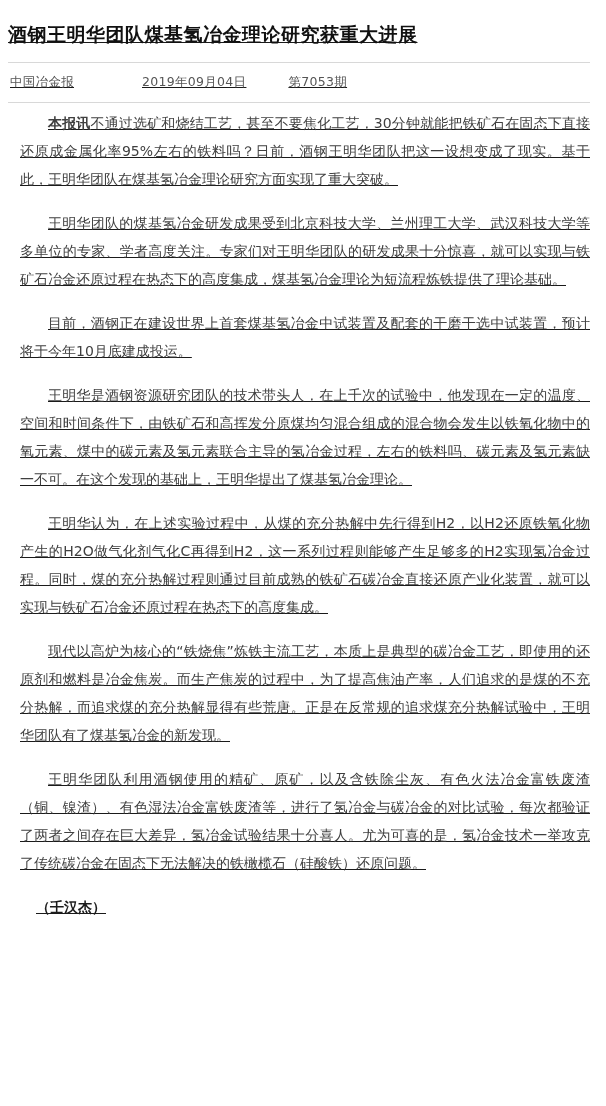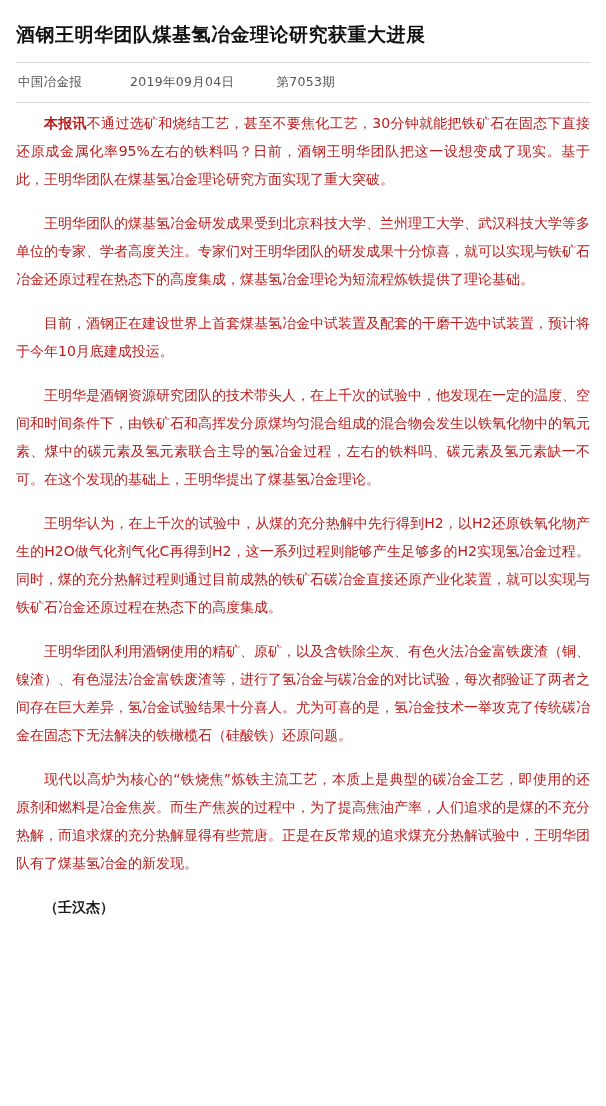--- a/index.html
+++ b/index.html
@@ -17,8 +17,9 @@
     width: 606px;
     min-height: 1106px;
     box-sizing: border-box;
-    padding: 18px 16px 10px 16px;
+    padding: 18px 16px 10px 8px;
     position: relative;
+    text-decoration: underline;
   }
   .headline {
     font-size: 19px;

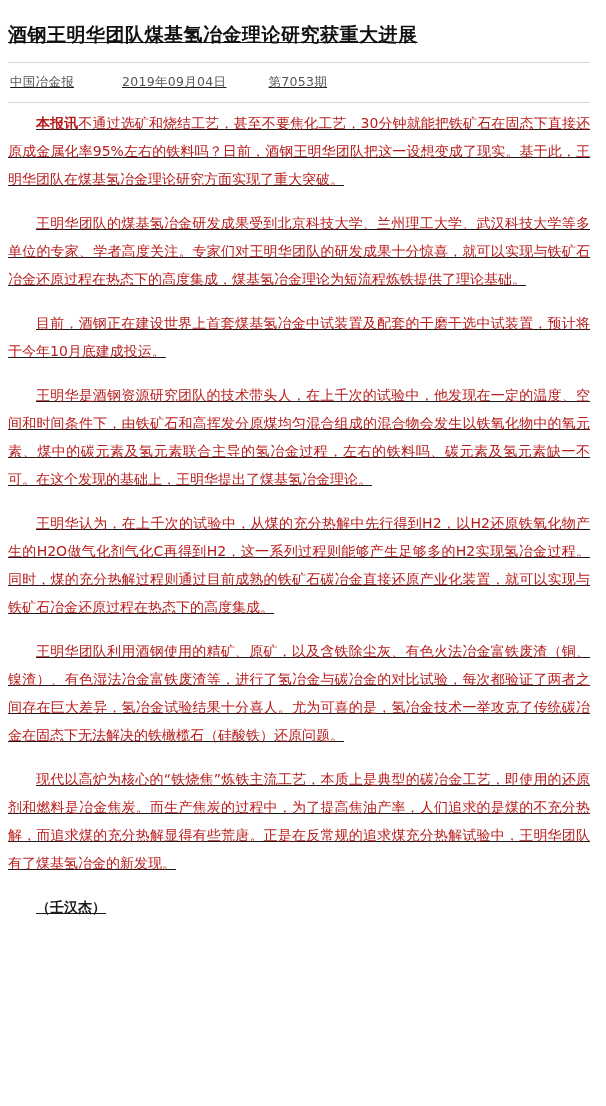--- a/index.html
+++ b/index.html
@@ -42,7 +42,7 @@
     padding: 11px 2px 11px 2px;
     letter-spacing: 0.3px;
   }
-  .meta .source { margin-right: 48px; }
+  .meta .source { margin-right: 68px; }
   .meta .date { margin-right: 42px; }
   .meta .issue { }
   .body {

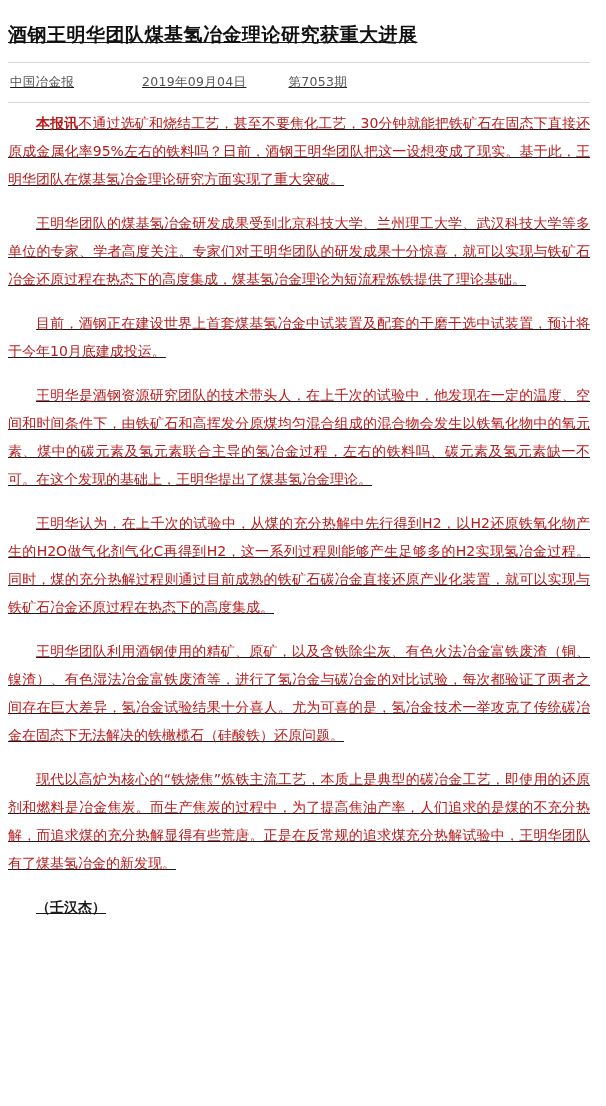--- a/index.html
+++ b/index.html
@@ -51,11 +51,11 @@
   p.para {
     font-size: 14px;
     line-height: 2.0;
-    margin: 0 0 16px 0;
+    margin: 0 0 16px 12px;
     text-align: justify;
     text-justify: inter-ideograph;
     text-indent: 2em;
-    color: #b91c1c;
+    color: #404040;
   }
   p.para .lead {
     font-weight: bold;

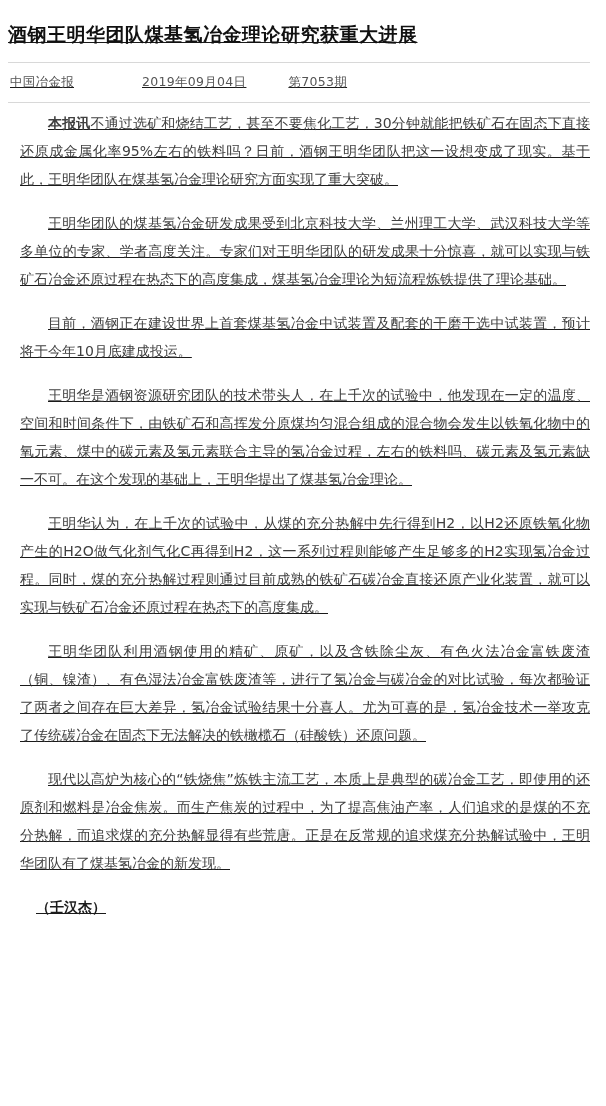--- a/index.html
+++ b/index.html
@@ -97,7 +97,7 @@
 
     <p class="para">王明华是酒钢资源研究团队的技术带头人，在上千次的试验中，他发现在一定的温度、空间和时间条件下，由铁矿石和高挥发分原煤均匀混合组成的混合物会发生以铁氧化物中的氧元素、煤中的碳元素及氢元素联合主导的氢冶金过程，左右的铁料吗、碳元素及氢元素缺一不可。在这个发现的基础上，王明华提出了煤基氢冶金理论。</p>
 
-    <p class="para">王明华认为，在上千次的试验中，从煤的充分热解中先行得到H2，以H2还原铁氧化物产生的H2O做气化剂气化C再得到H2，这一系列过程则能够产生足够多的H2实现氢冶金过程。同时，煤的充分热解过程则通过目前成熟的铁矿石碳冶金直接还原产业化装置，就可以实现与铁矿石冶金还原过程在热态下的高度集成。</p>
+    <p class="para">王明华认为，在上述实验过程中，从煤的充分热解中先行得到H2，以H2还原铁氧化物产生的H2O做气化剂气化C再得到H2，这一系列过程则能够产生足够多的H2实现氢冶金过程。同时，煤的充分热解过程则通过目前成熟的铁矿石碳冶金直接还原产业化装置，就可以实现与铁矿石冶金还原过程在热态下的高度集成。</p>
 
     <p class="para">王明华团队利用酒钢使用的精矿、原矿，以及含铁除尘灰、有色火法冶金富铁废渣（铜、镍渣）、有色湿法冶金富铁废渣等，进行了氢冶金与碳冶金的对比试验，每次都验证了两者之间存在巨大差异，氢冶金试验结果十分喜人。尤为可喜的是，氢冶金技术一举攻克了传统碳冶金在固态下无法解决的铁橄榄石（硅酸铁）还原问题。</p>
 

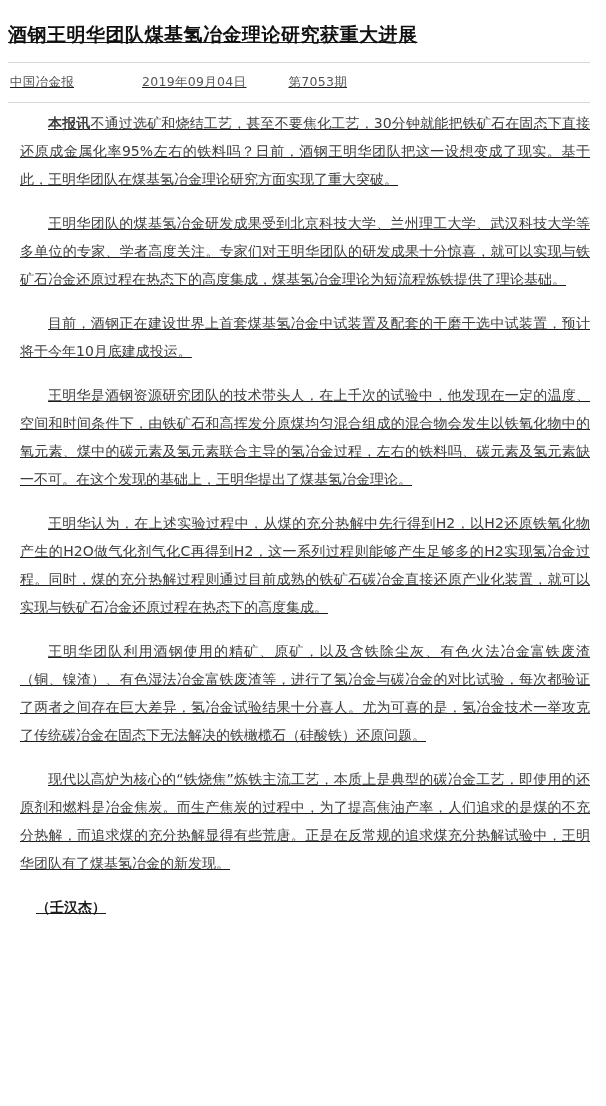--- a/index.html
+++ b/index.html
@@ -99,9 +99,9 @@
 
     <p class="para">王明华认为，在上述实验过程中，从煤的充分热解中先行得到H2，以H2还原铁氧化物产生的H2O做气化剂气化C再得到H2，这一系列过程则能够产生足够多的H2实现氢冶金过程。同时，煤的充分热解过程则通过目前成熟的铁矿石碳冶金直接还原产业化装置，就可以实现与铁矿石冶金还原过程在热态下的高度集成。</p>
 
+    <p class="para">现代以高炉为核心的“铁烧焦”炼铁主流工艺，本质上是典型的碳冶金工艺，即使用的还原剂和燃料是冶金焦炭。而生产焦炭的过程中，为了提高焦油产率，人们追求的是煤的不充分热解，而追求煤的充分热解显得有些荒唐。正是在反常规的追求煤充分热解试验中，王明华团队有了煤基氢冶金的新发现。</p>
+
     <p class="para">王明华团队利用酒钢使用的精矿、原矿，以及含铁除尘灰、有色火法冶金富铁废渣（铜、镍渣）、有色湿法冶金富铁废渣等，进行了氢冶金与碳冶金的对比试验，每次都验证了两者之间存在巨大差异，氢冶金试验结果十分喜人。尤为可喜的是，氢冶金技术一举攻克了传统碳冶金在固态下无法解决的铁橄榄石（硅酸铁）还原问题。</p>
-
-    <p class="para">现代以高炉为核心的“铁烧焦”炼铁主流工艺，本质上是典型的碳冶金工艺，即使用的还原剂和燃料是冶金焦炭。而生产焦炭的过程中，为了提高焦油产率，人们追求的是煤的不充分热解，而追求煤的充分热解显得有些荒唐。正是在反常规的追求煤充分热解试验中，王明华团队有了煤基氢冶金的新发现。</p>
 
     <p class="signature">（壬汉杰）</p>
 

